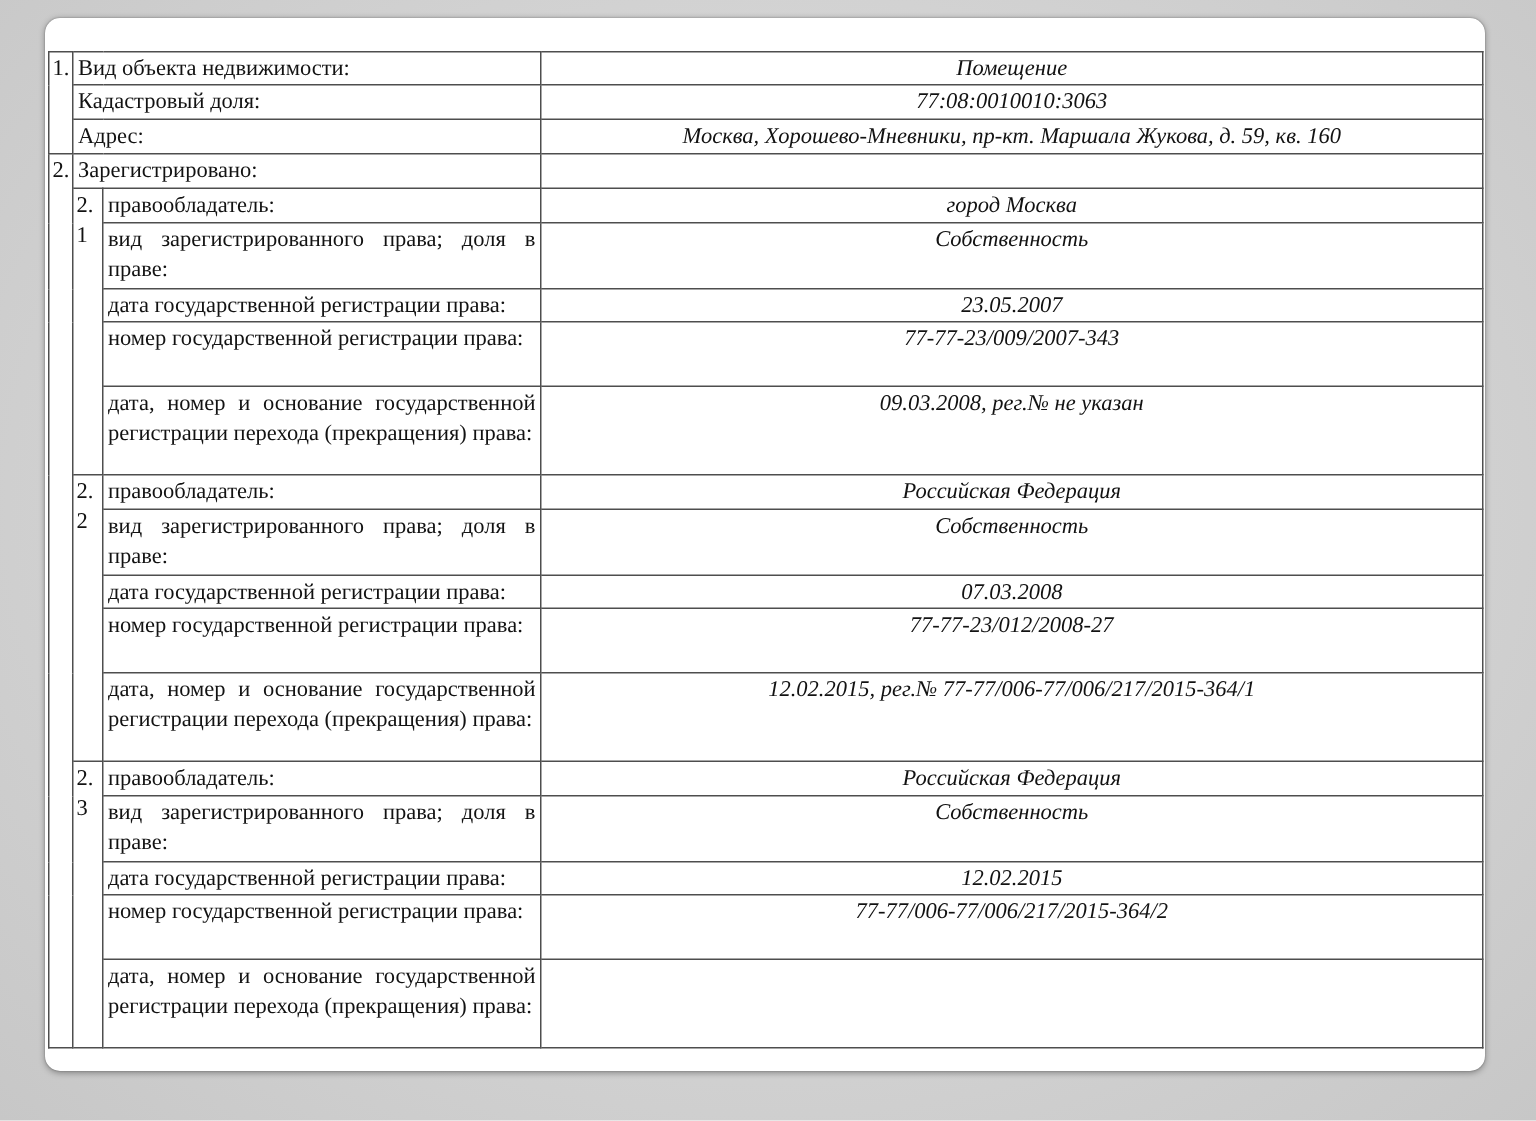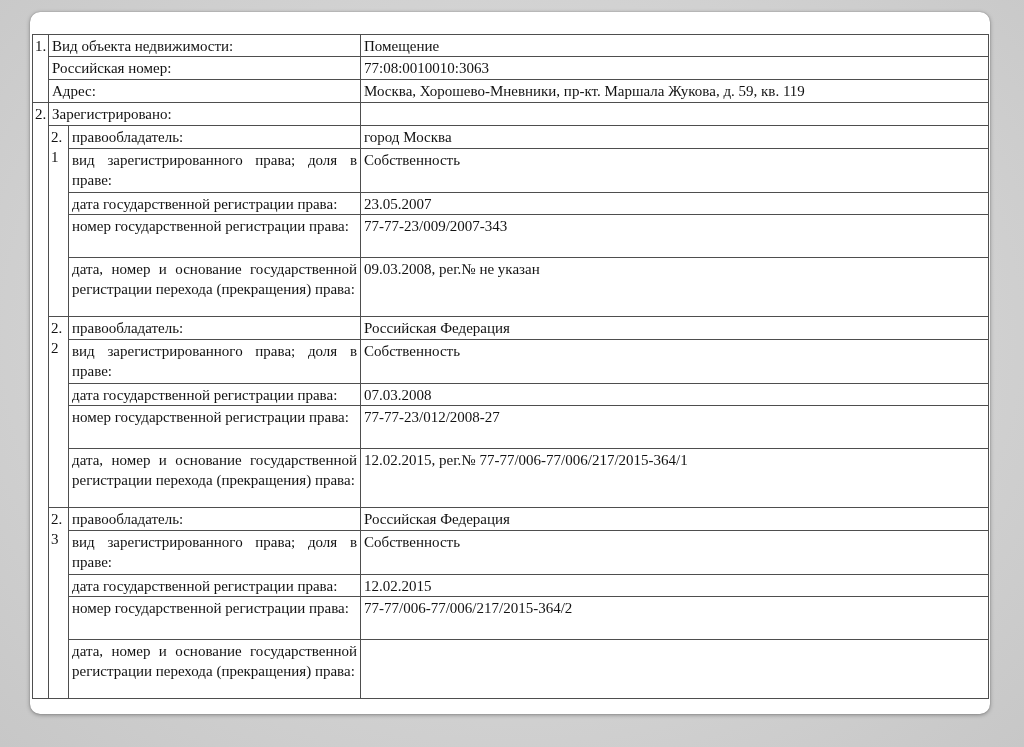--- a/index.html
+++ b/index.html
@@ -29,7 +29,7 @@
   }
   td.num{padding:1px 1px 0 2px;}
   td.label{text-align:justify;}
-  td.value{text-align:left;}
+  td.value{text-align:center;font-style:italic;}
   tr.r-first{height:20px;}
   tr.r-single{height:23px;}
   tr.r-two{height:44px;}

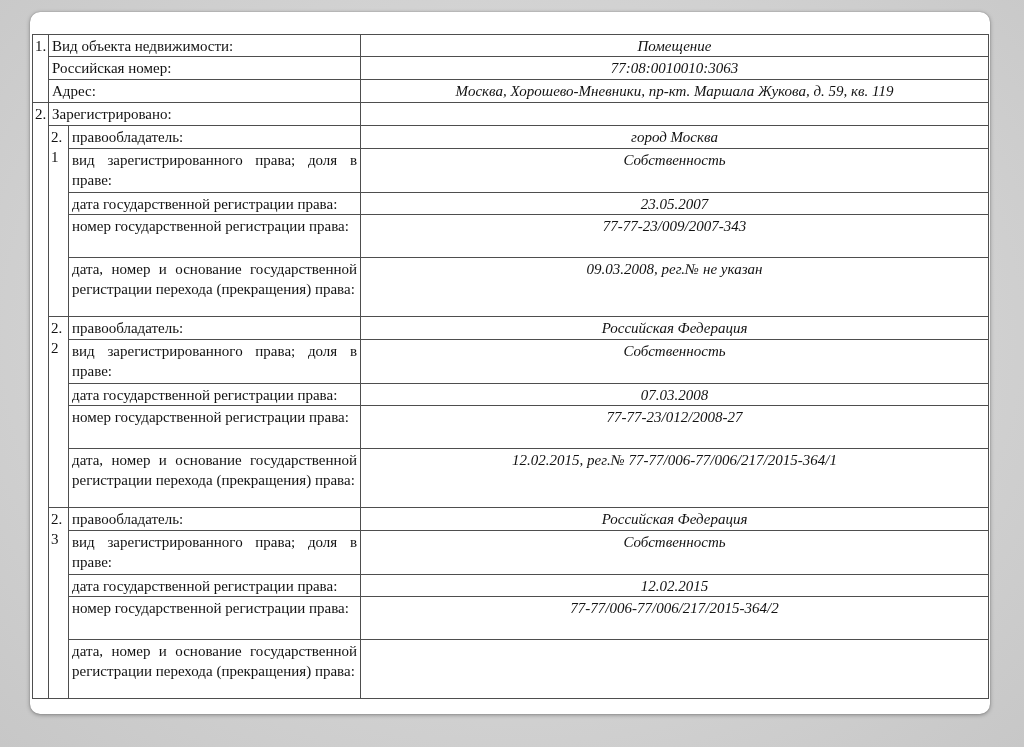--- a/index.html
+++ b/index.html
@@ -56,7 +56,7 @@
       <td class="value">Помещение</td>
     </tr>
     <tr class="r-single">
-      <td class="label" colspan="2">Российская номер:</td>
+      <td class="label" colspan="2">Кадастровый доля:</td>
       <td class="value">77:08:0010010:3063</td>
     </tr>
     <tr class="r-single">

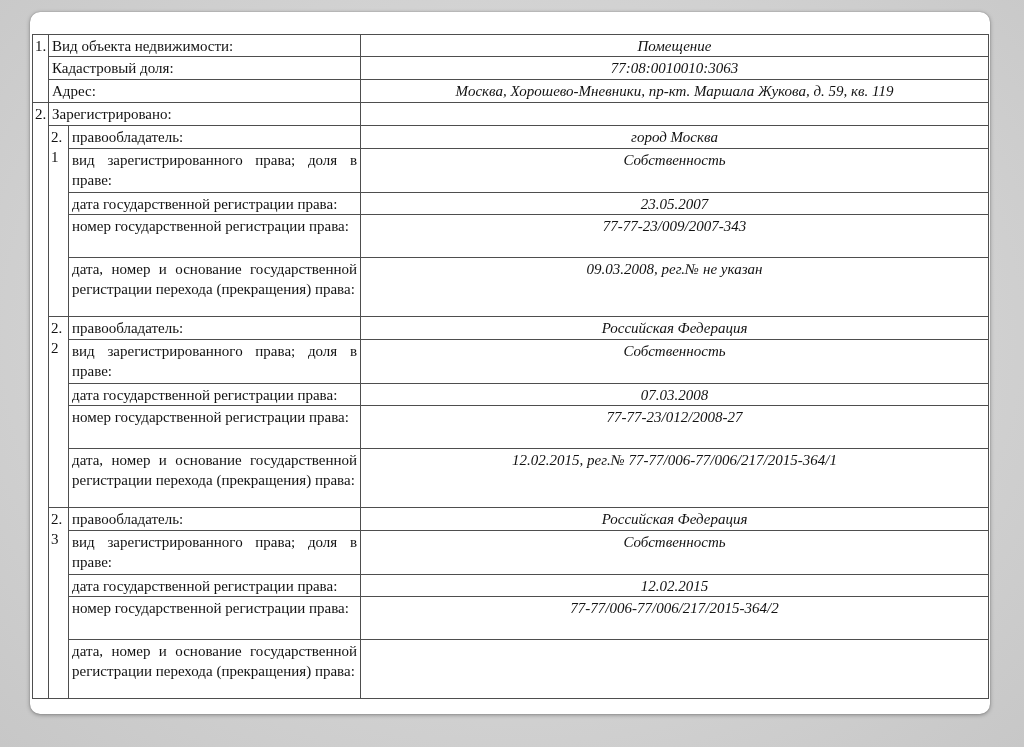--- a/index.html
+++ b/index.html
@@ -61,7 +61,7 @@
     </tr>
     <tr class="r-single">
       <td class="label" colspan="2">Адрес:</td>
-      <td class="value">Москва, Хорошево-Мневники, пр-кт. Маршала Жукова, д. 59, кв. 119</td>
+      <td class="value">Москва, Хорошево-Мневники, пр-кт. Маршала Жукова, д. 59, кв. 160</td>
     </tr>
 
     <tr class="r-single">

